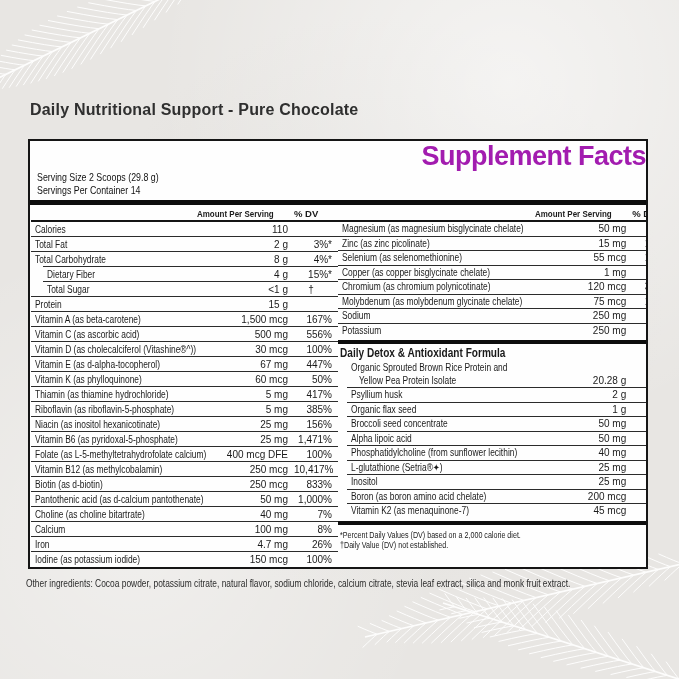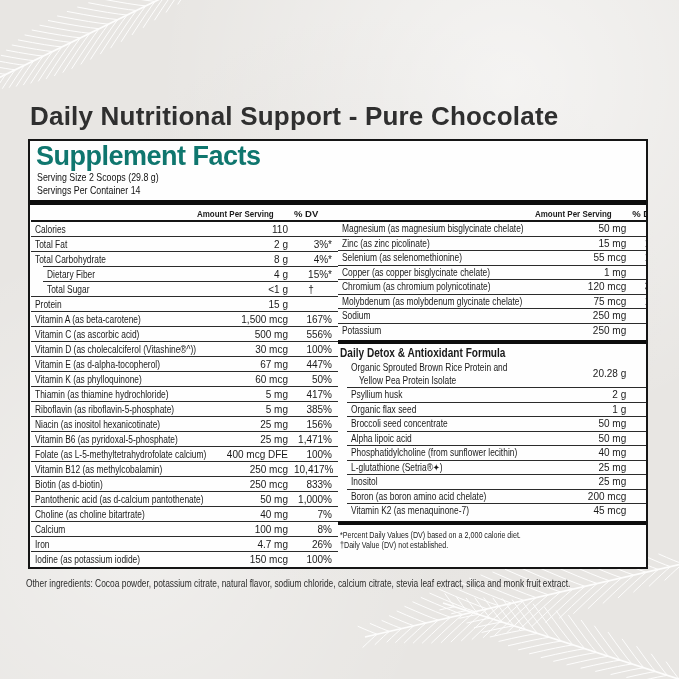--- a/index.html
+++ b/index.html
@@ -19,7 +19,7 @@
 
   .page-title {
     position:absolute; left:30px; top:101px;
-    font-size:26px; font-weight:bold; color:#2f2f2f; letter-spacing:.2px;
+    font-size:16px; font-weight:bold; color:#2f2f2f; letter-spacing:.2px;
   }
 
   .panel {

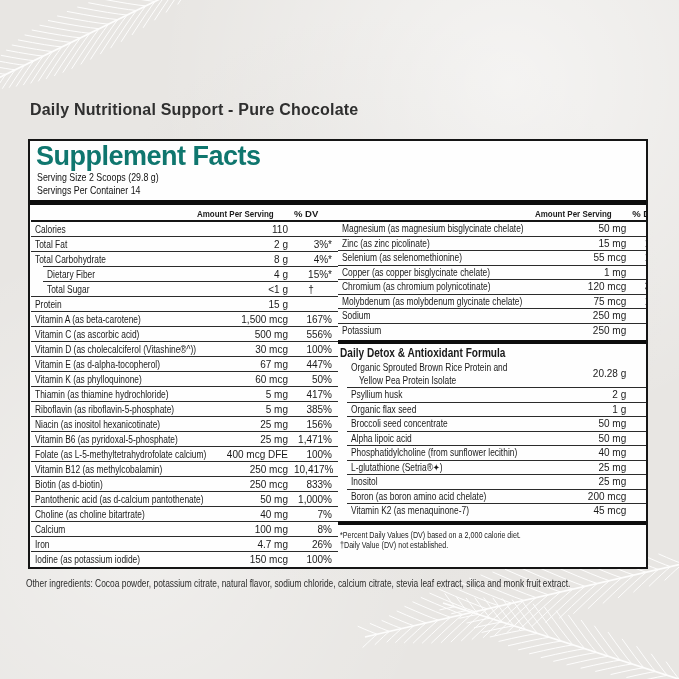--- a/index.html
+++ b/index.html
@@ -29,7 +29,7 @@
   }
   .sf-heading {
     font-size:27px; font-weight:bold; letter-spacing:-.5px;
-    margin:1px 0 0 6px; line-height:29px; color:#0f766e;
+    margin:1px 0 0 6px; line-height:29px; color:#a21caf;text-align:right;
   }
   .serving { font-size:10.5px; line-height:13px; margin-left:7px; color:#111; }
   .bar-thick-top { height:5px; background:#0d0d0d; margin-top:3px; }

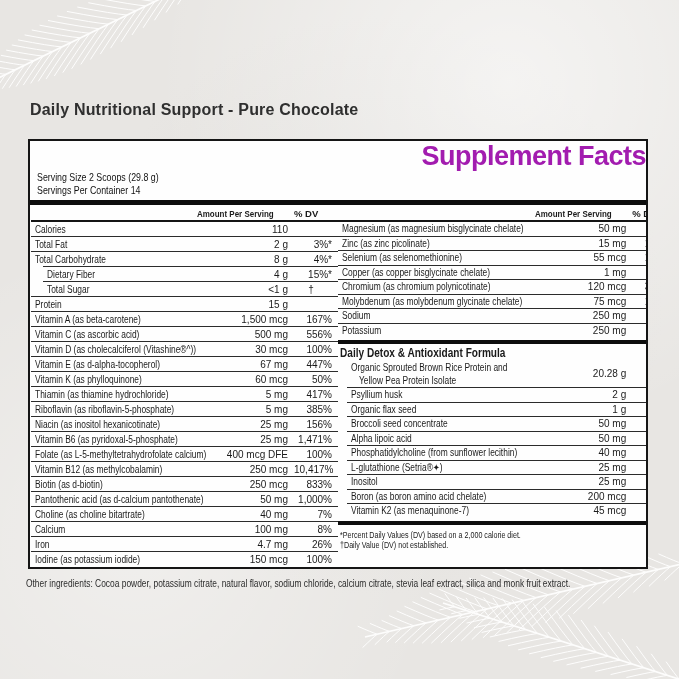--- a/index.html
+++ b/index.html
@@ -48,7 +48,7 @@
   .thead .amt-h { text-align:right; padding-right:6px; white-space:nowrap; }
   .thead .dv-h  { width:44px; text-align:left; padding-right:4px; box-sizing:border-box; }
 
-  .row { display:flex; align-items:center; border-top:1px solid #2b2b2b;
+  .row { display:flex; align-items:flex-end; border-top:1px solid #2b2b2b;
          line-height:13px; padding-top:1px; font-size:10px; }
   .rows .row:first-child { border-top:none; }
   .col-right .row { line-height:12.5px; }

